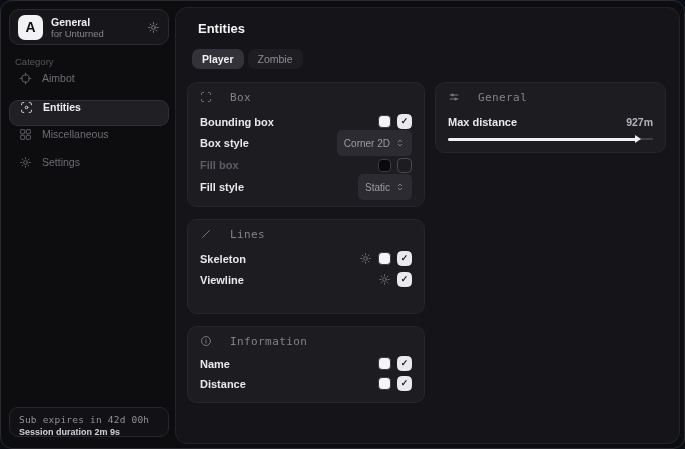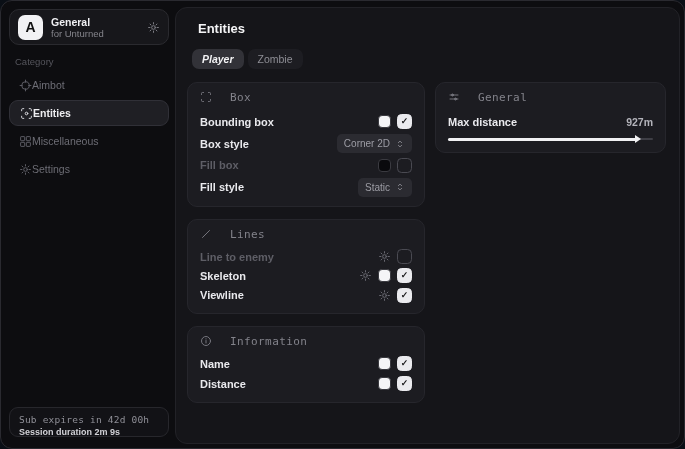--- a/index.html
+++ b/index.html
@@ -34,7 +34,7 @@
   .tabs{position:absolute;left:16px;top:41px;display:flex;gap:4px;}
   .tab{height:20px;border-radius:7px;padding:0 10px;display:flex;align-items:center;
     font-size:10.5px;color:#8e8e95;background:#1d1d22;}
-  .tab.active{background:#323238;color:#f2f2f4;font-weight:600;font-style:italic;}
+  .tab.active{background:#323238;color:#f2f2f4;font-weight:600;}
 
   .card{position:absolute;background:#1c1c21;border:1px solid #26262c;border-radius:10px;
     padding:8px 12px;display:flex;flex-direction:column;}

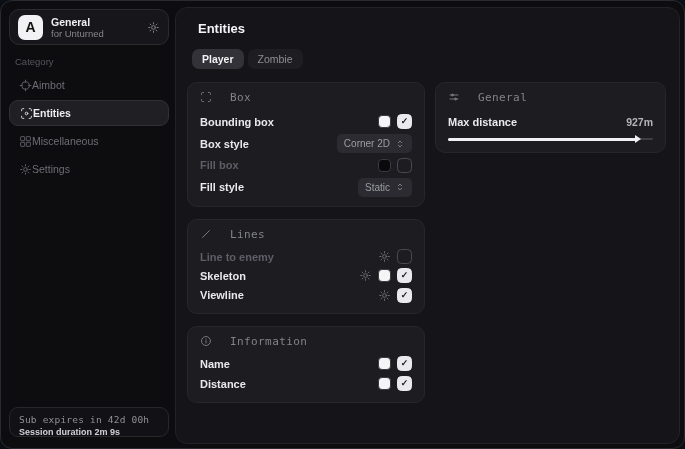--- a/index.html
+++ b/index.html
@@ -17,7 +17,7 @@
   .sb-gear{margin-left:auto;color:#7d7d85;display:flex;}
   .cat-label{position:absolute;left:14px;top:55px;font-size:9.5px;color:#55555c;}
   .nav{position:absolute;left:8px;top:71px;width:160px;display:flex;flex-direction:column;gap:2px;}
-  .nav-item{height:26px;border-radius:9px;display:flex;align-items:center;padding:0 10px;
+  .nav-item{height:26px;border-radius:9px;display:flex;gap:10px;padding:0 10px;
     color:#6d6d75;font-size:10.5px;cursor:default;}
   .nav-item .ni-icon{display:flex;color:#5f5f67;}
   .nav-item.active{background:#1f1f24;border:1px solid #303037;color:#ededf0;font-weight:600;}

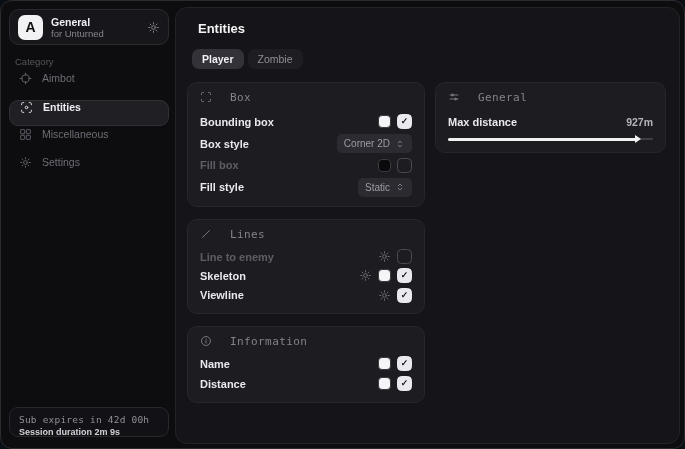--- a/index.html
+++ b/index.html
@@ -57,7 +57,7 @@
     display:flex;align-items:center;justify-content:center;background:transparent;}
   .checkbox.checked{background:#eaeaee;border-color:#eaeaee;}
   .checkbox.checked::after{content:"\2713";font-size:9px;font-weight:700;color:#141416;line-height:1;}
-  .dropdown{height:19px;border-radius:5px;background:#2b2b31;display:flex;align-items:center;
+  .dropdown{height:26px;border-radius:5px;background:#2b2b31;display:flex;align-items:center;
     gap:5px;padding:0 7px;font-size:10px;color:#9d9da5;}
   .dd-icon{display:flex;color:#8a8a92;}
   .gear-btn{display:flex;color:#6a6a72;}

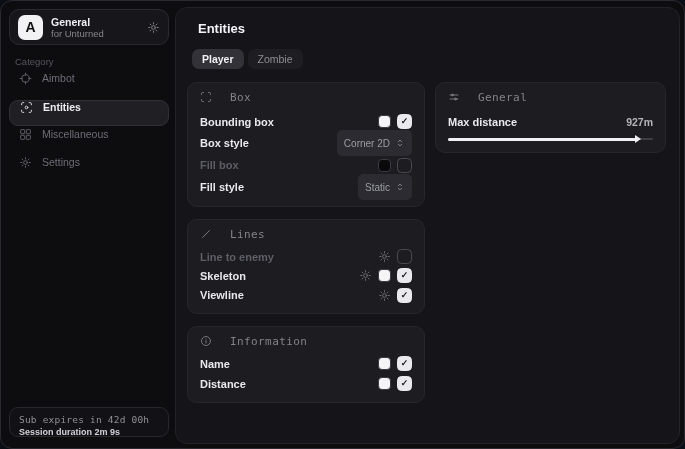--- a/index.html
+++ b/index.html
@@ -208,7 +208,7 @@
         <span>Lines</span>
       </div>
       <div class="row h21">
-        <span class="row-label dim">Line to enemy</span>
+        <span class="row-label">Skeleton</span>
         <span class="controls">
           <span class="gear-btn">
             <svg width="13" height="13" viewBox="0 0 24 24" fill="none" stroke="currentColor" stroke-width="1.8" stroke-linecap="round">
@@ -216,11 +216,12 @@
               <path d="M12 3v2.5M12 18.5V21M3 12h2.5M18.5 12H21M5.6 5.6l1.8 1.8M16.6 16.6l1.8 1.8M18.4 5.6l-1.8 1.8M7.4 16.6l-1.8 1.8"></path>
             </svg>
           </span>
-          <span class="checkbox"></span>
+          <span class="swatch" style="background: rgb(245, 245, 247);"></span>
+          <span class="checkbox checked"></span>
         </span>
       </div>
       <div class="row h21">
-        <span class="row-label">Skeleton</span>
+        <span class="row-label">Viewline</span>
         <span class="controls">
           <span class="gear-btn">
             <svg width="13" height="13" viewBox="0 0 24 24" fill="none" stroke="currentColor" stroke-width="1.8" stroke-linecap="round">
@@ -228,19 +229,6 @@
               <path d="M12 3v2.5M12 18.5V21M3 12h2.5M18.5 12H21M5.6 5.6l1.8 1.8M16.6 16.6l1.8 1.8M18.4 5.6l-1.8 1.8M7.4 16.6l-1.8 1.8"></path>
             </svg>
           </span>
-          <span class="swatch" style="background: rgb(245, 245, 247);"></span>
-          <span class="checkbox checked"></span>
-        </span>
-      </div>
-      <div class="row h21">
-        <span class="row-label">Viewline</span>
-        <span class="controls">
-          <span class="gear-btn">
-            <svg width="13" height="13" viewBox="0 0 24 24" fill="none" stroke="currentColor" stroke-width="1.8" stroke-linecap="round">
-              <circle cx="12" cy="12" r="3.4"></circle>
-              <path d="M12 3v2.5M12 18.5V21M3 12h2.5M18.5 12H21M5.6 5.6l1.8 1.8M16.6 16.6l1.8 1.8M18.4 5.6l-1.8 1.8M7.4 16.6l-1.8 1.8"></path>
-            </svg>
-          </span>
           <span class="checkbox checked"></span>
         </span>
       </div>

